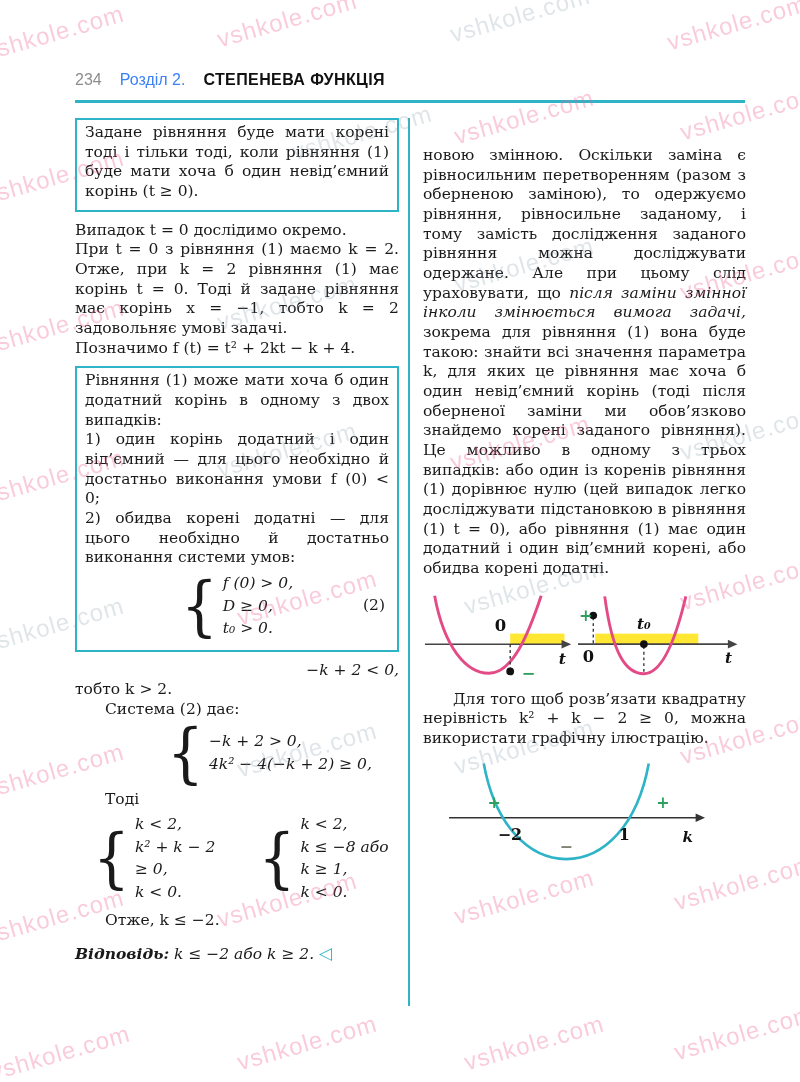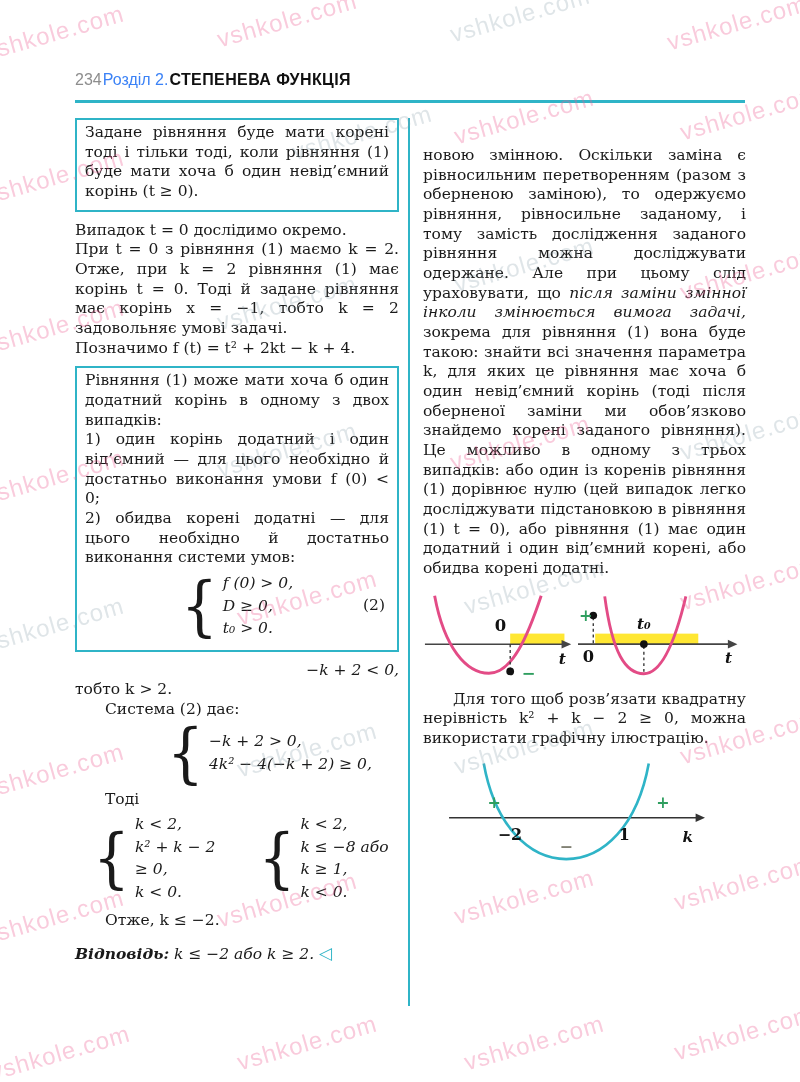--- a/index.html
+++ b/index.html
@@ -36,7 +36,7 @@
   .hdr{
     position:absolute;left:75px;top:70px;width:670px;z-index:2;
     font-family:"Liberation Sans", sans-serif;font-size:16px;
-    display:flex;align-items:baseline;gap:1px;
+    display:flex;align-items:baseline;gap:18px;
   }
   .hdr .pgnum{color:#8d8d8d;}
   .hdr .chap{color:#3b82f6;}

